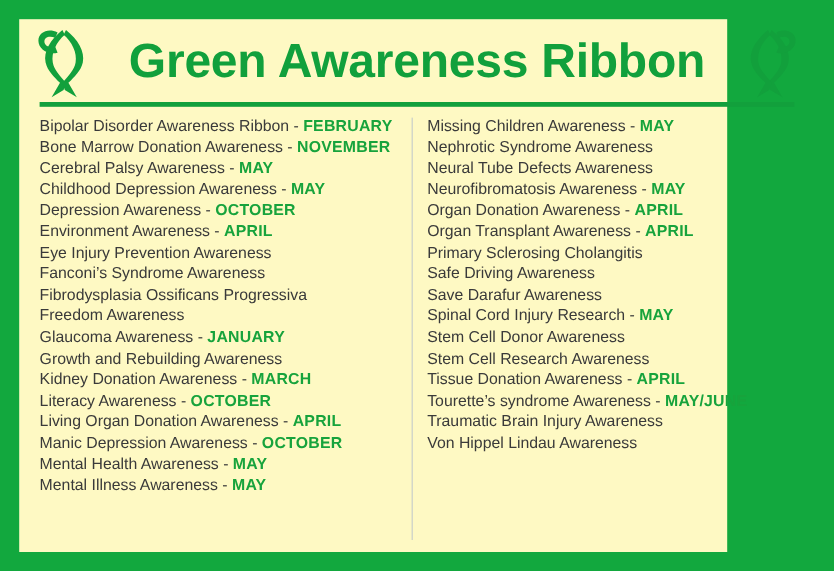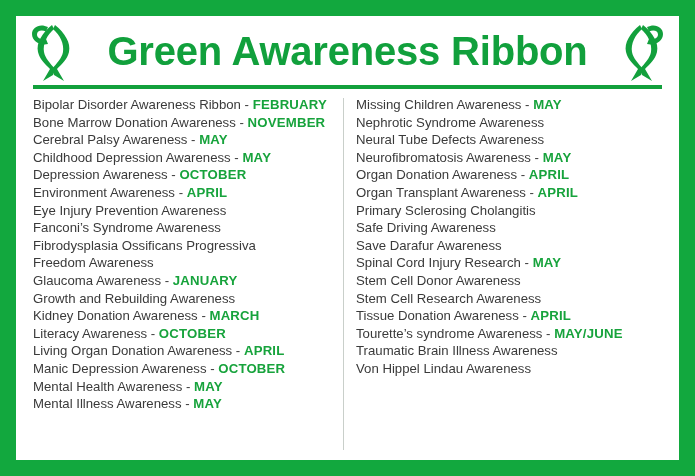--- a/index.html
+++ b/index.html
@@ -12,8 +12,8 @@
   #frame{
     position:absolute;
     left:16px;top:16px;
-    width:663px;height:444px;
-    background:#ffffff;
+    width:590px;height:444px;
+    background:#fef9c3;
     box-sizing:border-box;
   }
   

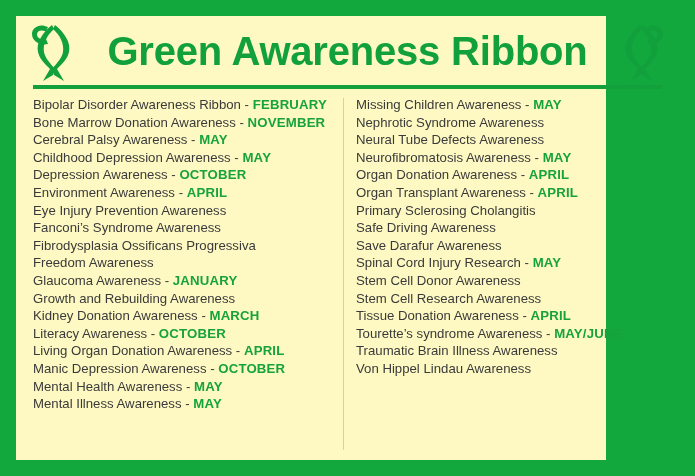--- a/index.html
+++ b/index.html
@@ -136,7 +136,7 @@
         <div class="row"><span class="cause">Stem Cell Research Awareness</span></div>
         <div class="row"><span class="cause">Tissue Donation Awareness</span><span class="dash"> - </span><span class="month">APRIL</span></div>
         <div class="row"><span class="cause">Tourette’s syndrome Awareness</span><span class="dash"> - </span><span class="month">MAY/JUNE</span></div>
-        <div class="row"><span class="cause">Traumatic Brain Illness Awareness</span></div>
+        <div class="row"><span class="cause">Traumatic Brain Injury Awareness</span></div>
         <div class="row"><span class="cause">Von Hippel Lindau Awareness</span></div>
       </div>
   </div>

